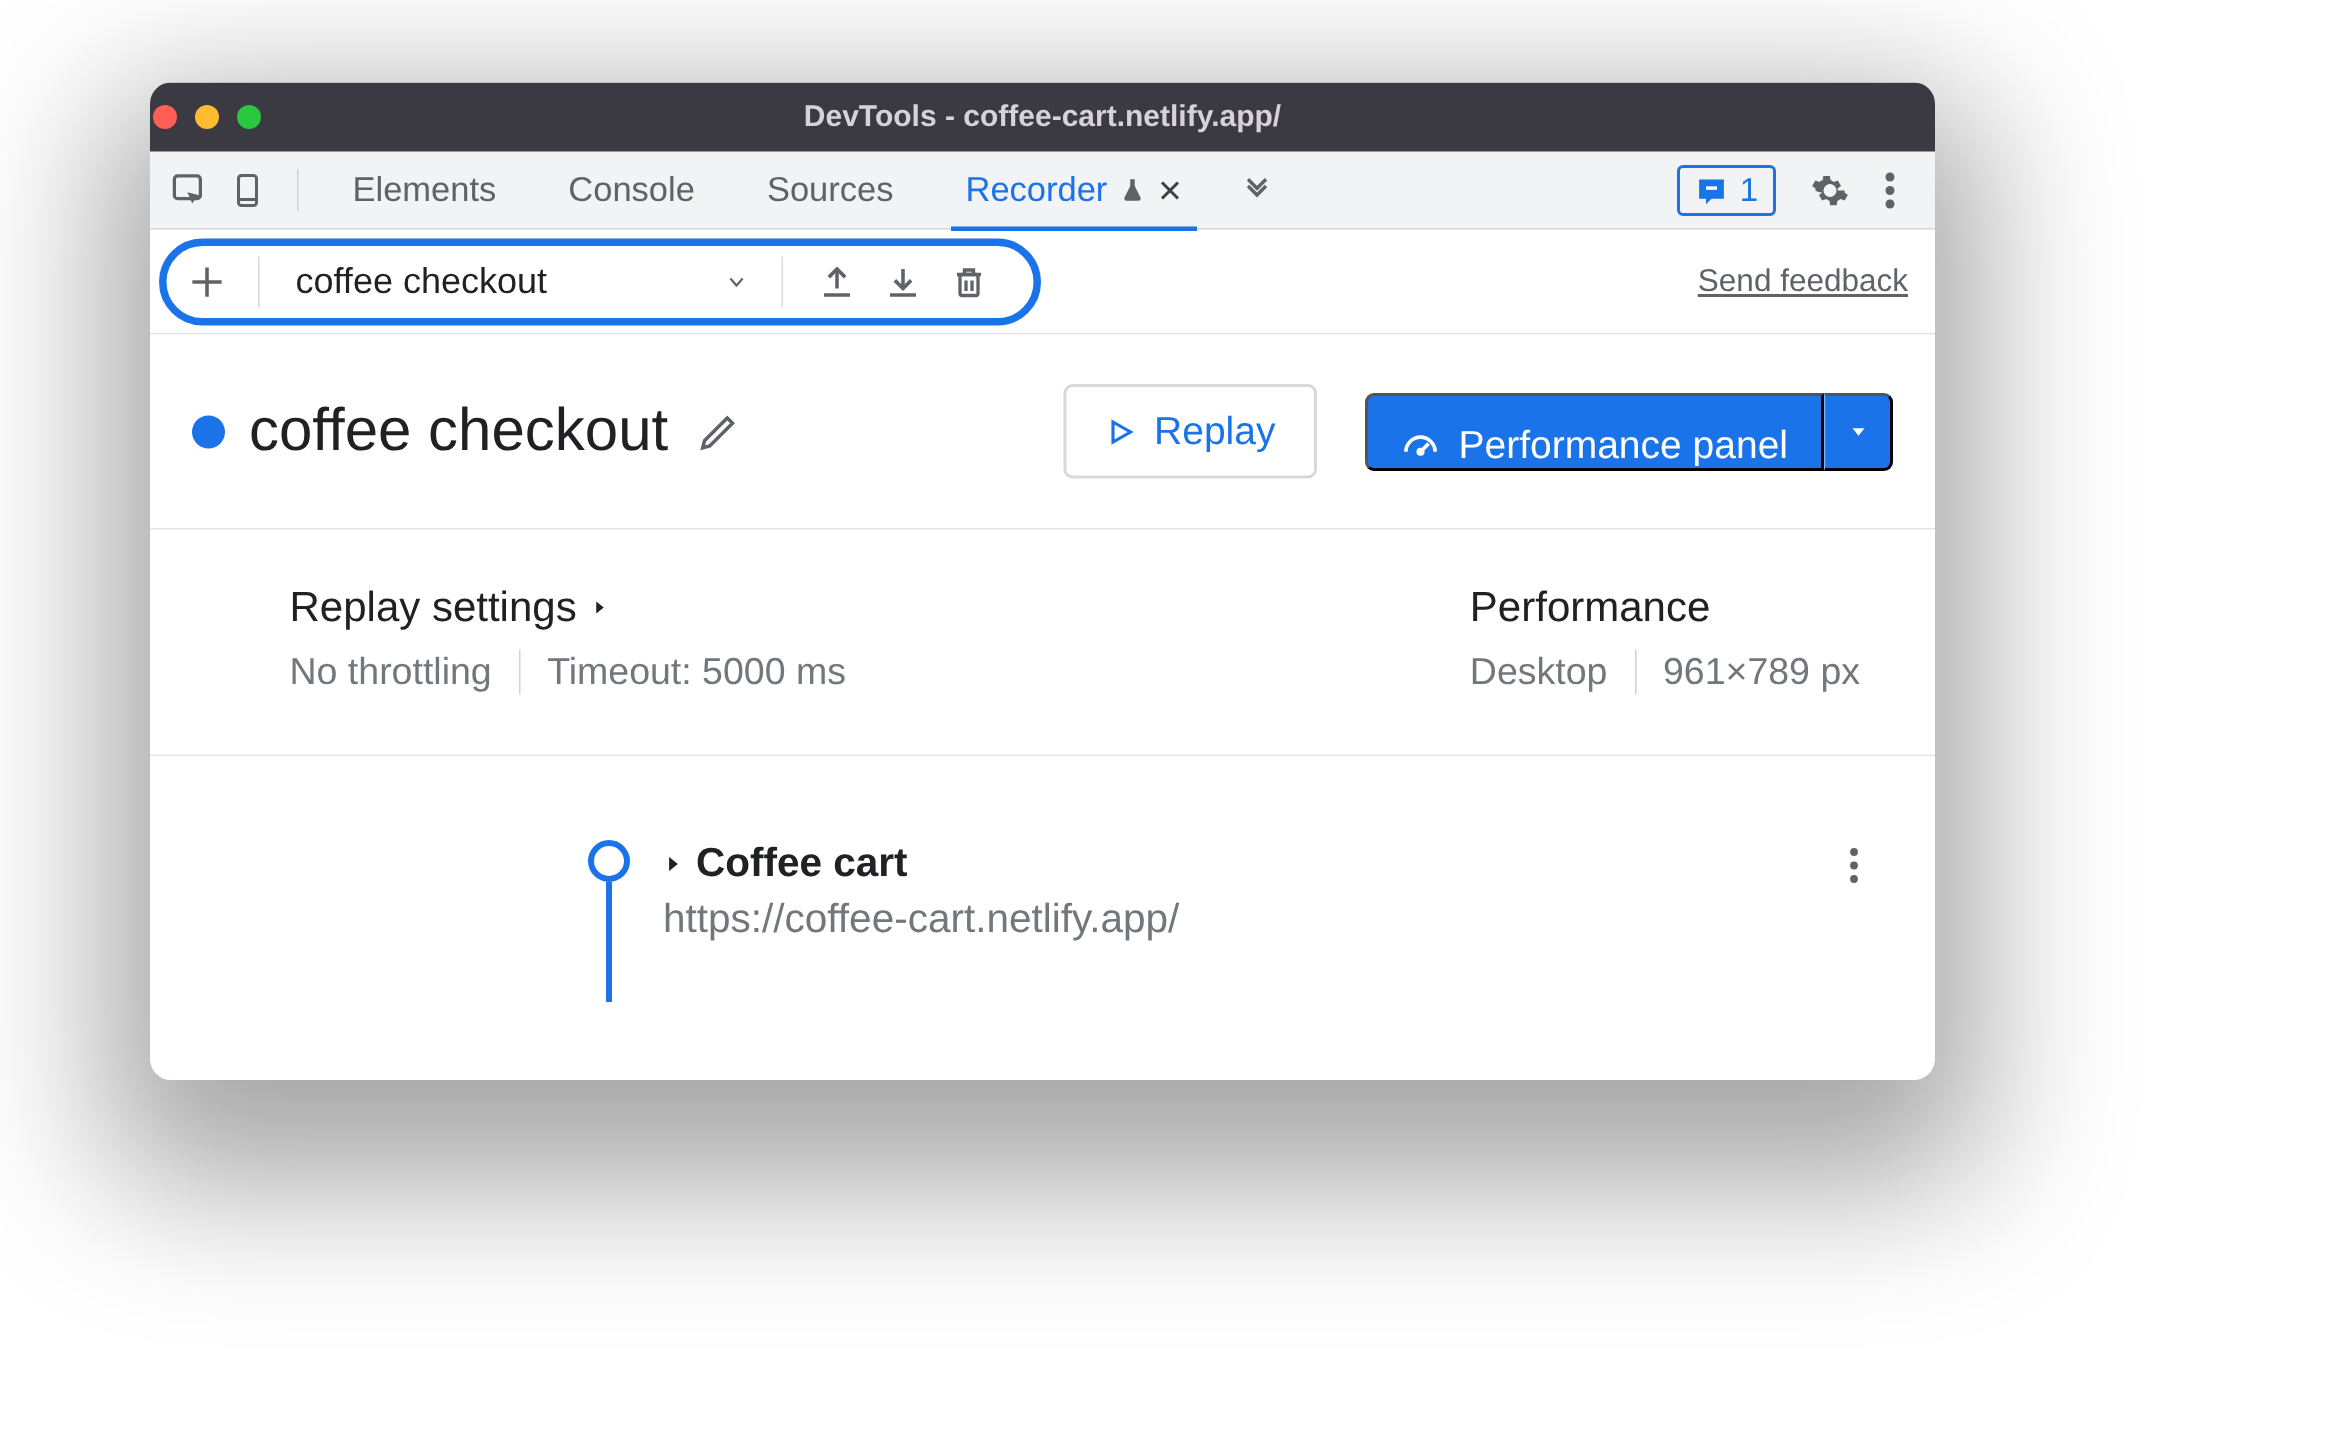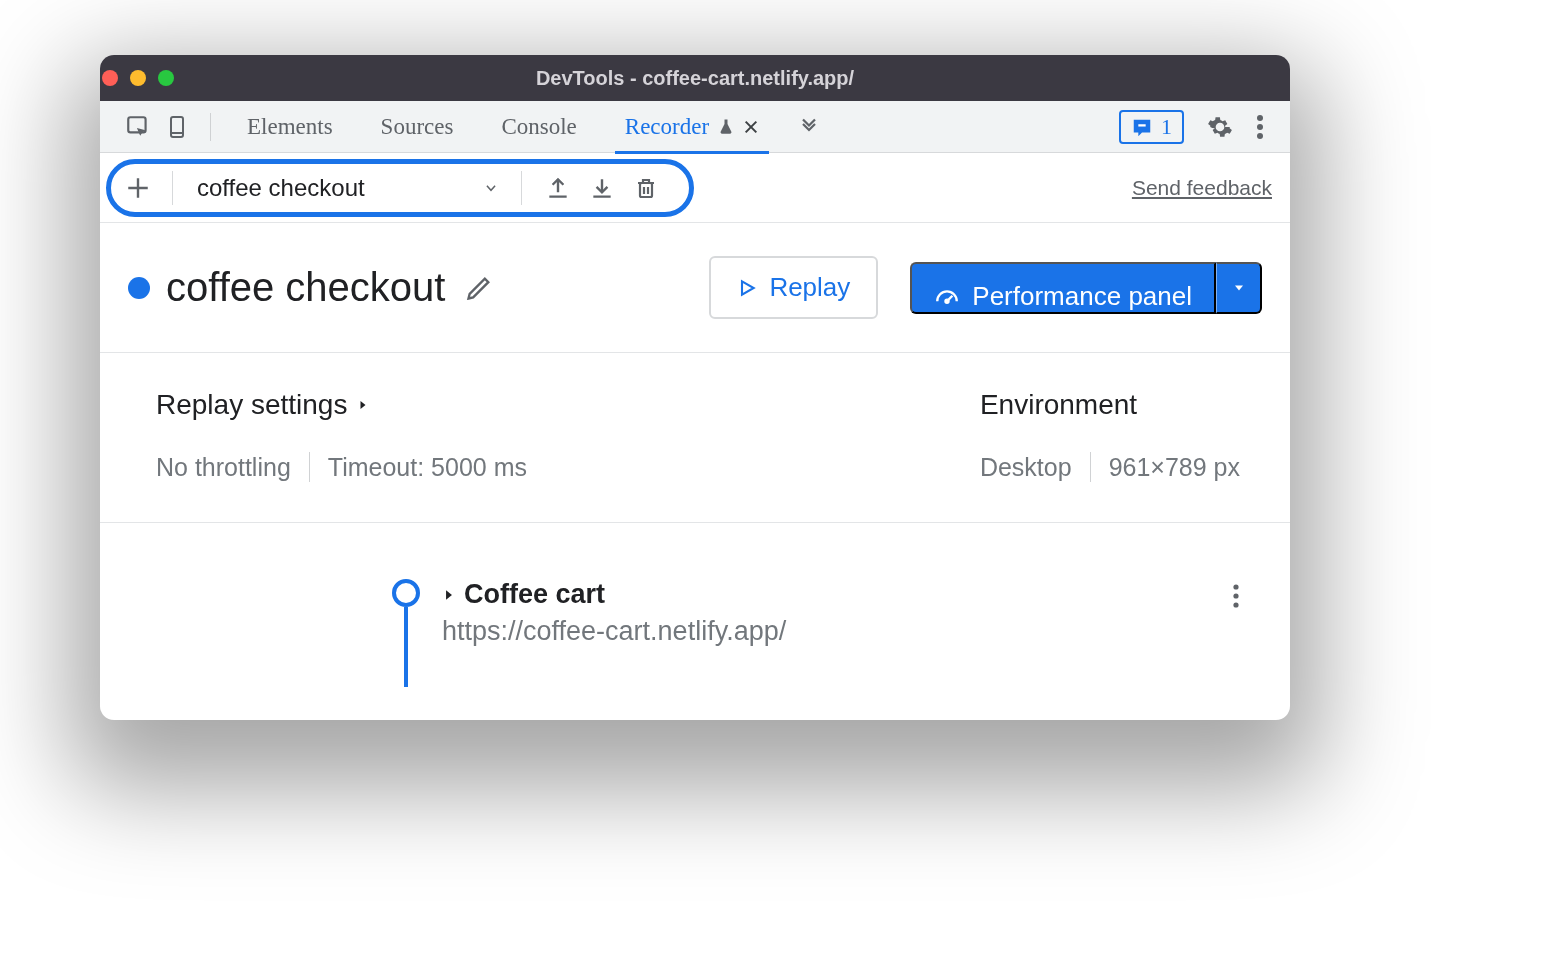--- a/index.html
+++ b/index.html
@@ -43,9 +43,8 @@
     border-bottom: 1px solid #d7d9db;
     display: flex;
     align-items: center;
-    padding: 0 12px 0 20px;
+    padding: 0 12px 0 8px;
     gap: 4px;
-    font-family: Liberation Serif, serif;
   }
   .ts-iconbtn {
     width: 36px; height: 36px;

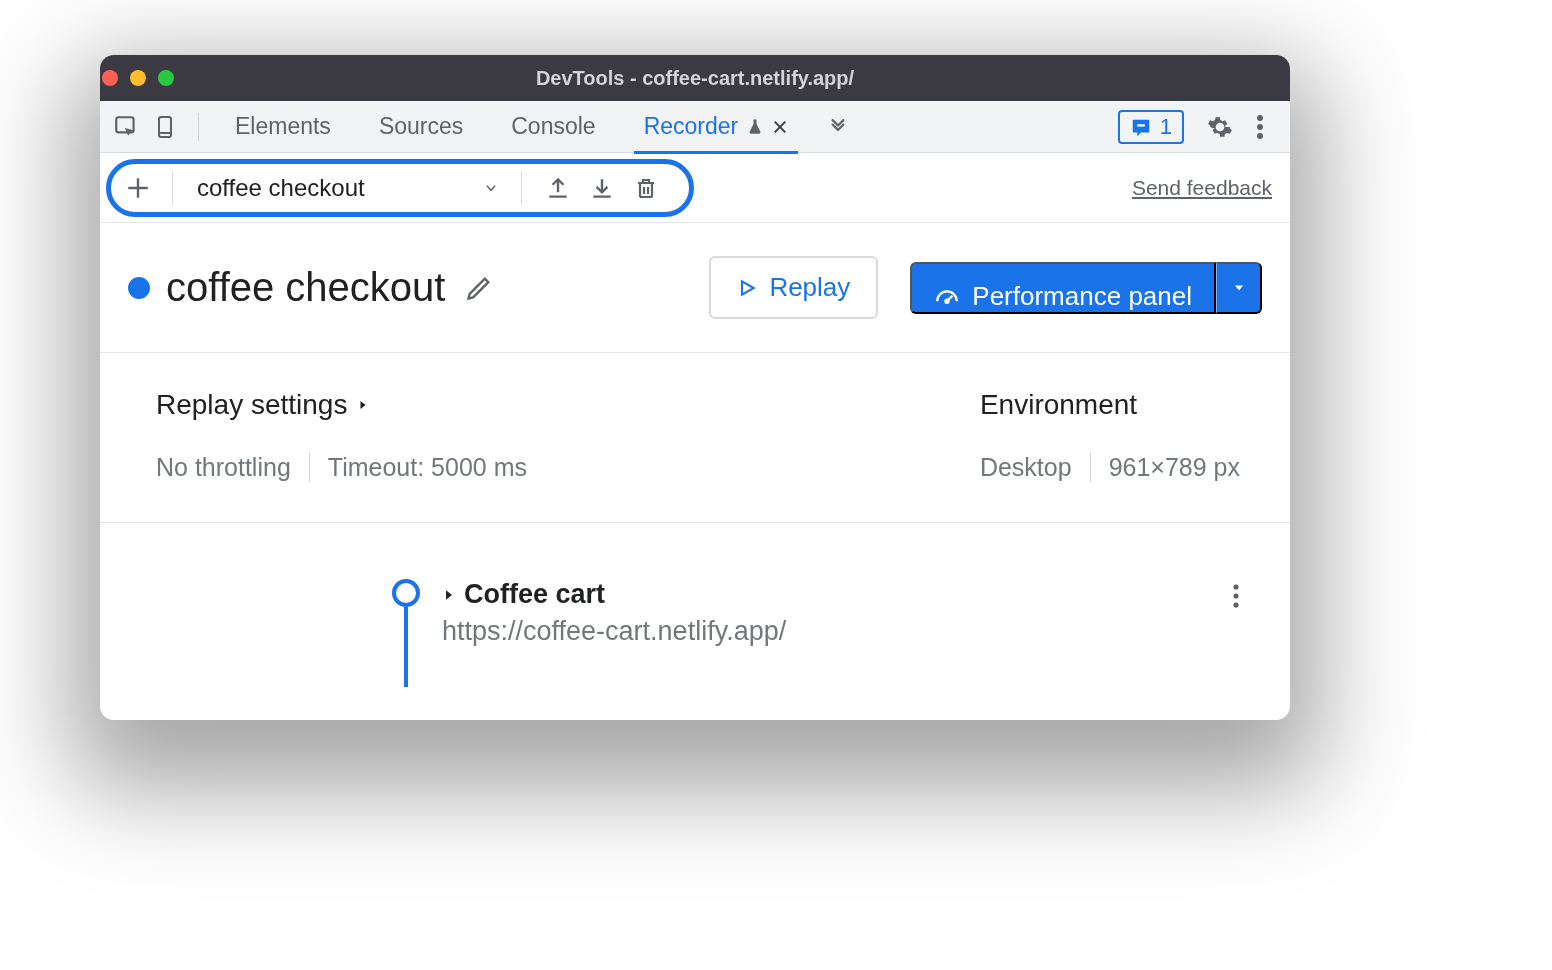--- a/index.html
+++ b/index.html
@@ -237,10 +237,10 @@
       <span>Elements</span>
     </div>
     <div class="tab">
+      <span>Console</span>
+    </div>
+    <div class="tab">
       <span>Sources</span>
-    </div>
-    <div class="tab">
-      <span>Console</span>
     </div>
     <div class="tab active">
       <span>Recorder</span>

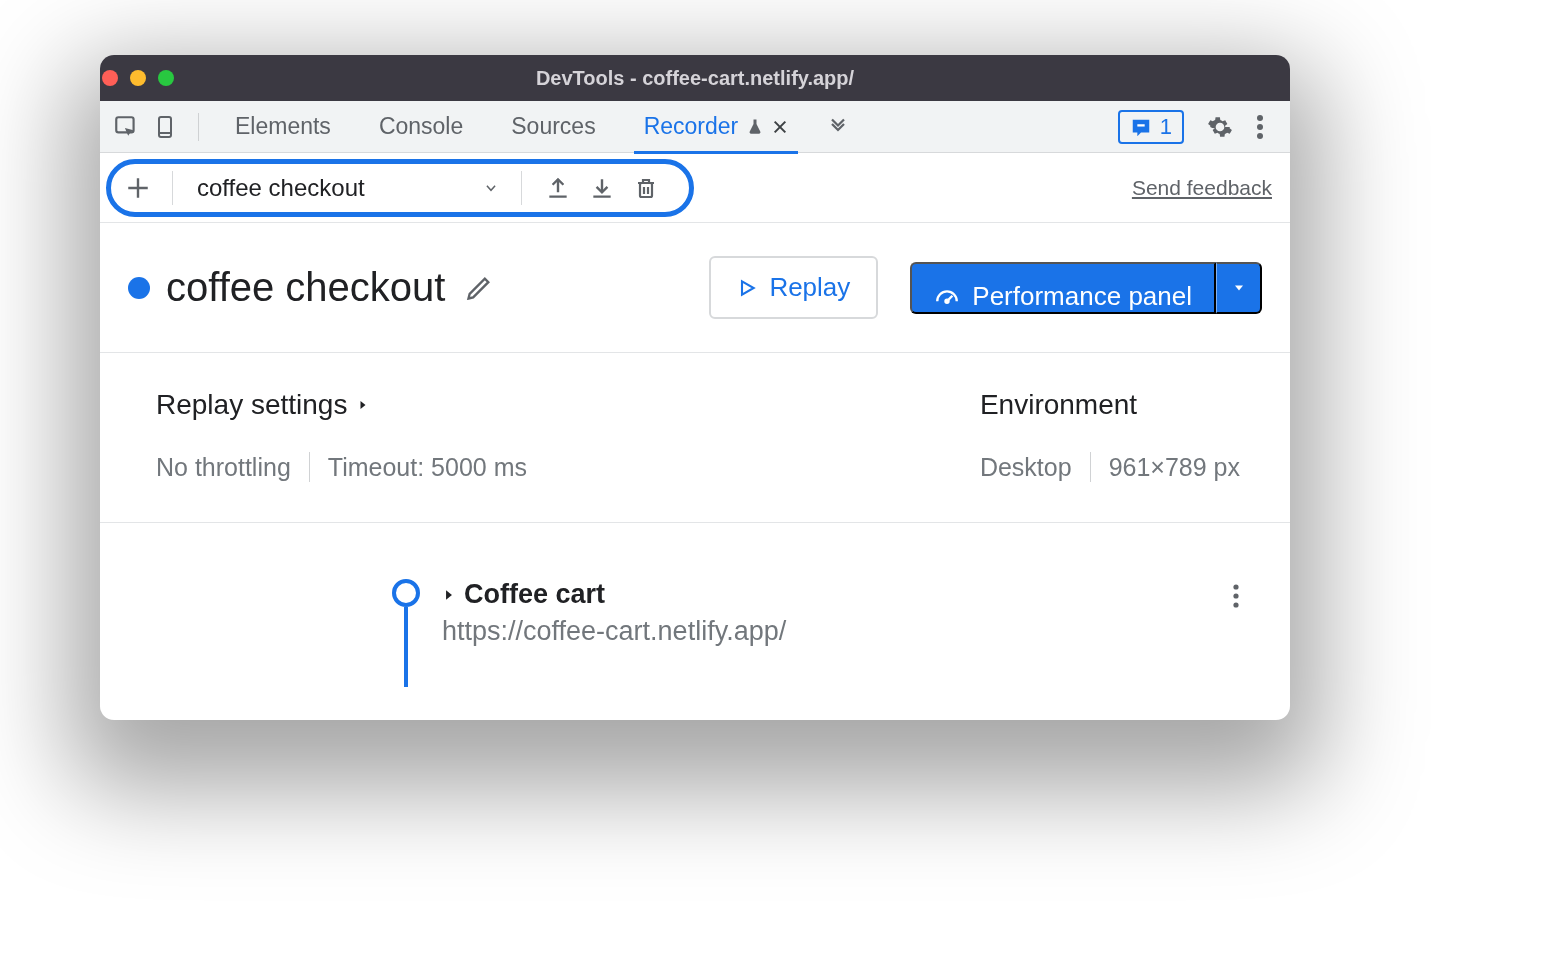--- a/index.html
+++ b/index.html
@@ -169,7 +169,7 @@
     border-bottom: 1px solid #e3e5e7;
     justify-content: space-between;
   }
-  .settings-col { display: flex; flex-direction: column; gap: 31px; }
+  .settings-col { display: flex; flex-direction: column; gap: 12px; margin-left: 37px; }
   .settings-head {
     display: flex; align-items: center; gap: 10px;
     font-size: 28px; color: #202124; font-weight: 400;

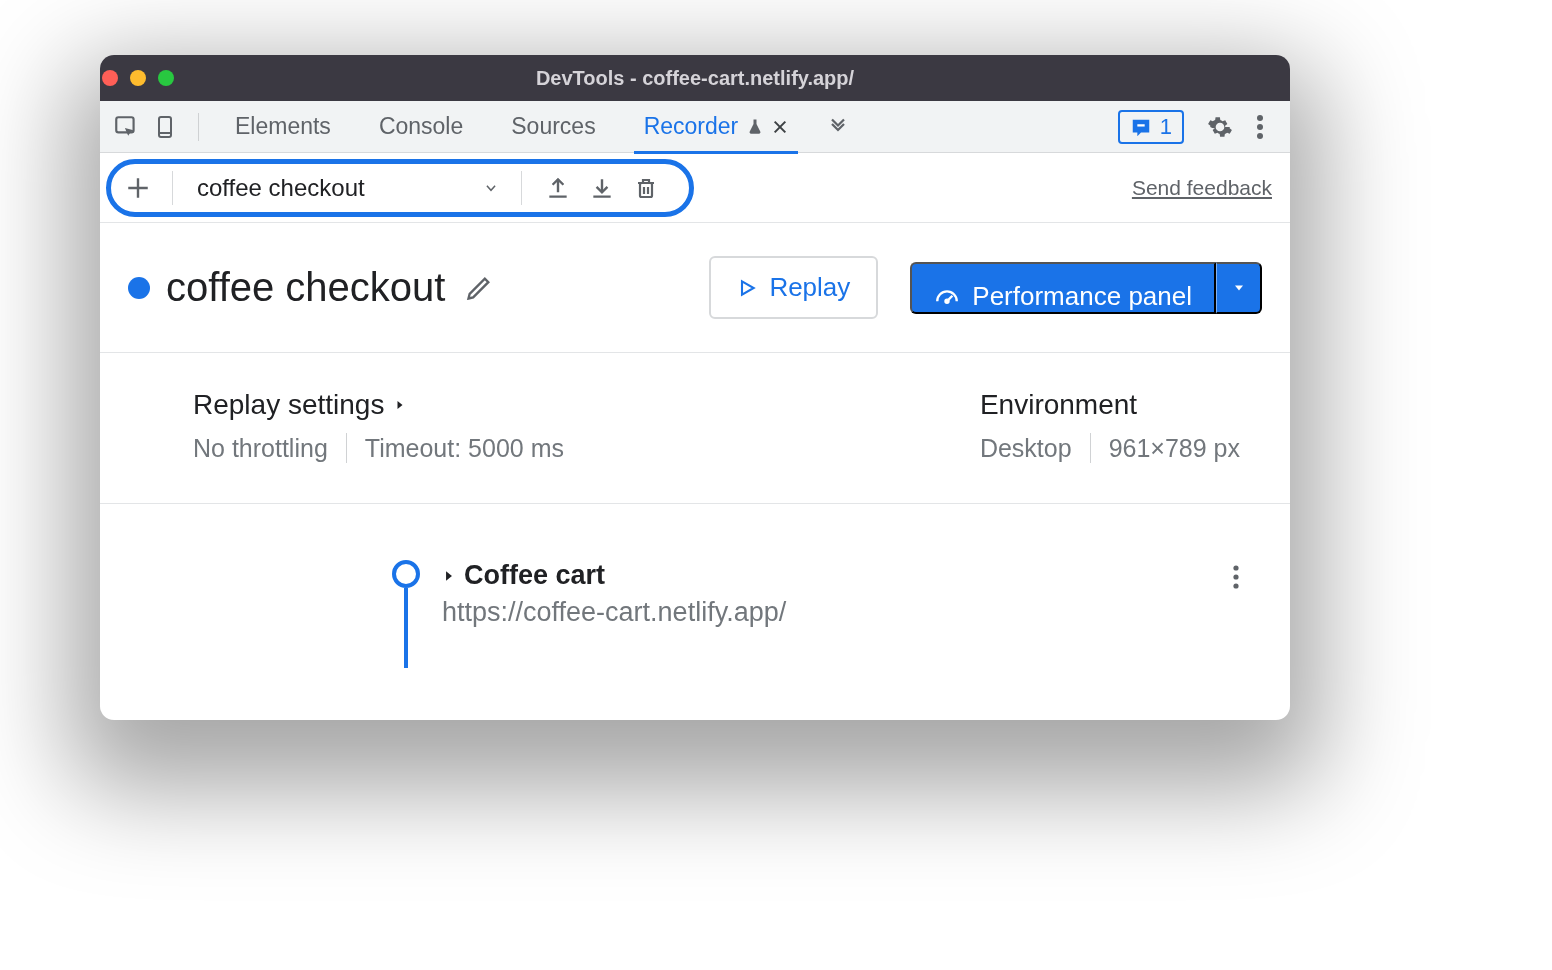--- a/index.html
+++ b/index.html
@@ -383,7 +383,7 @@
     </div>
     <div class="settings-col">
       <div class="settings-head">
-        <span>Environment</span>
+        <span>Performance</span>
       </div>
       <div class="settings-sub">
         <span>Desktop</span>

